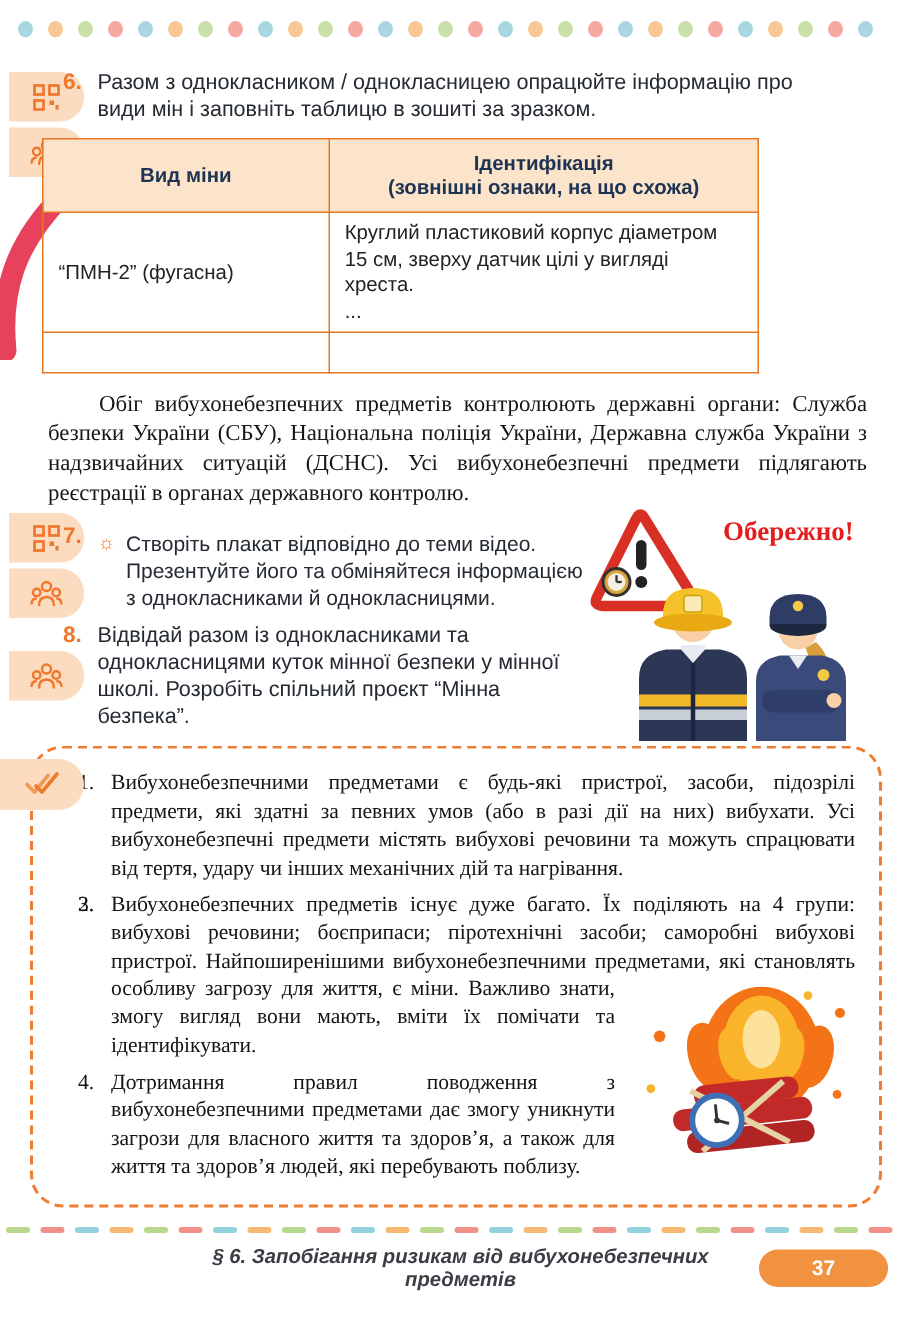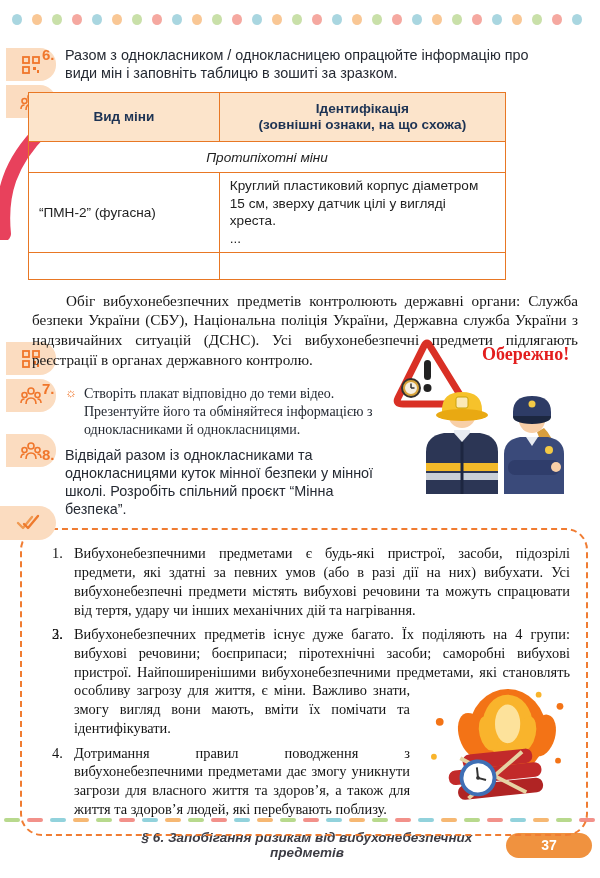--- a/index.html
+++ b/index.html
@@ -190,9 +190,6 @@
         </tr>
       </thead>
       <tbody>
-        <tr>
-          <td class="section" colspan="2">Протипіхотні міни</td>
-        </tr>
         <tr>
           <td class="cell">“ПМН-2” (фугасна)</td>
           <td class="cell pre">Круглий пластиковий корпус діаметром 15 см, зверху датчик цілі у вигляді хреста.

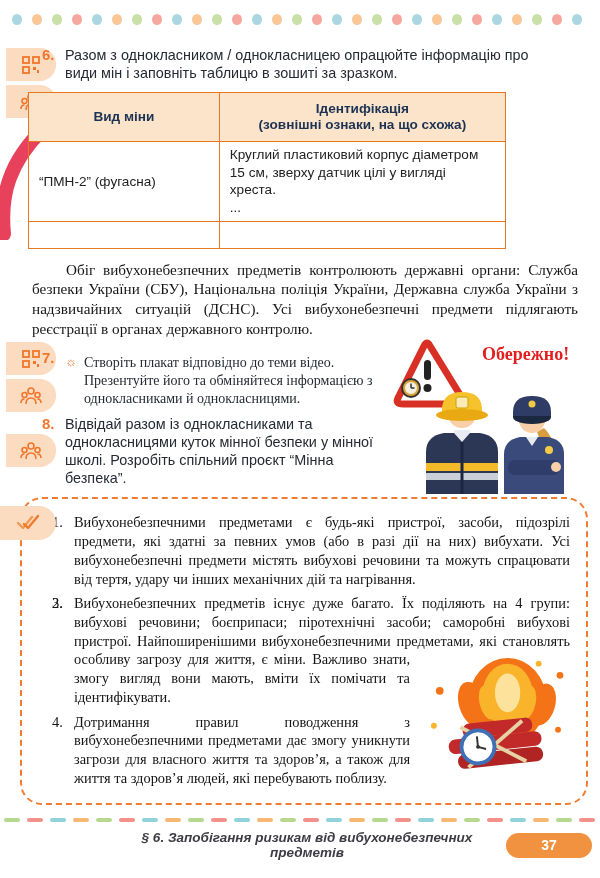--- a/index.html
+++ b/index.html
@@ -24,7 +24,7 @@
   .task .txt{font-size:14.4px;line-height:1.25;color:#252a33;}
   .subtask{display:flex;margin-top:5px;}
   .subtask .sun{color:#f0762b;font-size:13px;width:19px;flex:none;line-height:1.3;}
-  .subtask .stxt{font-size:14px;line-height:1.28;font-family:Liberation Serif, serif;}
+  .subtask .stxt{font-size:14px;line-height:1.28;}
 
   
   .mine-table{border-collapse:collapse;margin:10px 0 0 28px;width:478px;font-size:13.6px;}

